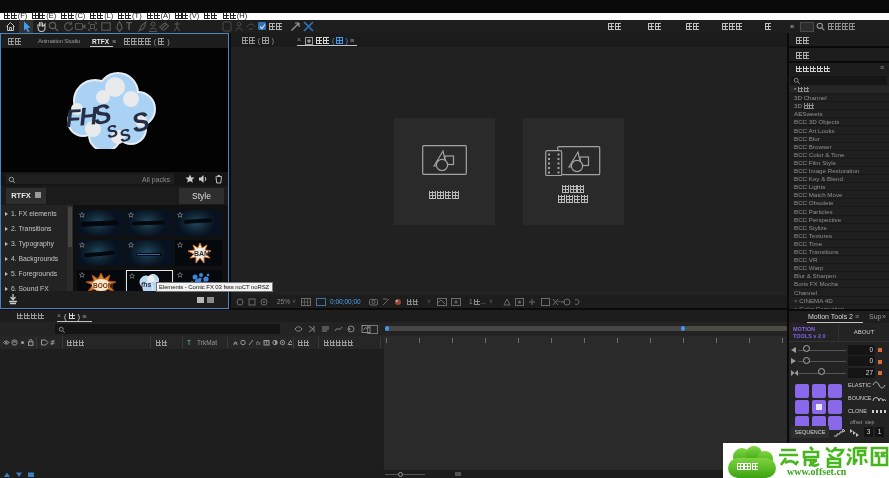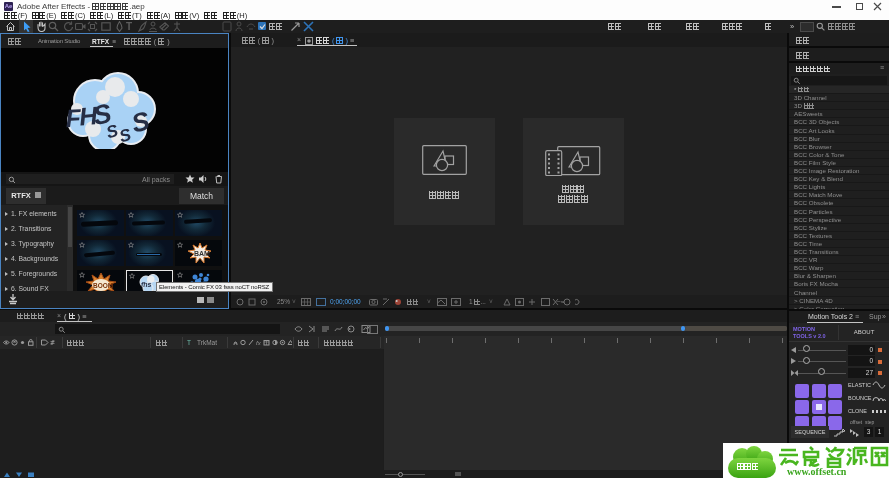--- a/index.html
+++ b/index.html
@@ -9,15 +9,6 @@
 <body>
 <div id="app">
 
-<div class="abs" style="left:0;top:0;width:889px;height:13px;background:#fdfdfd">
-  <div class="abs" style="left:4px;top:2px;width:9px;height:9px;background:#2e2253;border-radius:1px;color:#b8a2f0;font-size:6px;font-weight:bold;text-align:center;line-height:9px">Ae</div>
-  <div class="abs" style="left:17px;top:2px;font-size:8px;color:#3c3c3c">Adobe After Effects - <span class="z"></span><span class="z"></span><span class="z"></span><span class="z"></span><span class="z"></span>.aep</div>
-  <div class="abs" style="left:832px;top:6px;width:9px;height:1.5px;background:#4a4a4a"></div>
-  <div class="abs" style="left:856px;top:3px;width:7px;height:7px;border:1.2px solid #4a4a4a"></div>
-  <svg class="abs" style="left:873px;top:2px" width="9" height="9" viewBox="0 0 9 9">
-        <path d="M1 1 L8 8 M8 1 L1 8" stroke="#4a4a4a" stroke-width="1.2"></path>
-      </svg>
-</div>
 <div class="abs" style="left:0;top:13px;width:889px;height:7px;background:#fdfdfd"></div>
 <div class="abs" style="left:4px;top:11px;font-size:7.5px;color:#222;white-space:nowrap;z-index:5"><span style="margin-right:5px"><span class="z"></span><span class="z"></span>(F)</span><span style="margin-right:5px"><span class="z"></span><span class="z"></span>(E)</span><span style="margin-right:5px"><span class="z"></span><span class="z"></span>(C)</span><span style="margin-right:5px"><span class="z"></span><span class="z"></span>(L)</span><span style="margin-right:5px"><span class="z"></span><span class="z"></span>(T)</span><span style="margin-right:5px"><span class="z"></span><span class="z"></span>(A)</span><span style="margin-right:5px"><span class="z"></span><span class="z"></span>(V)</span><span style="margin-right:5px"><span class="z"></span><span class="z"></span></span><span style="margin-right:5px"><span class="z"></span><span class="z"></span>(H)</span></div>
 <div class="abs" style="left:0;top:20px;width:889px;height:13px;background:#1e1e1e">

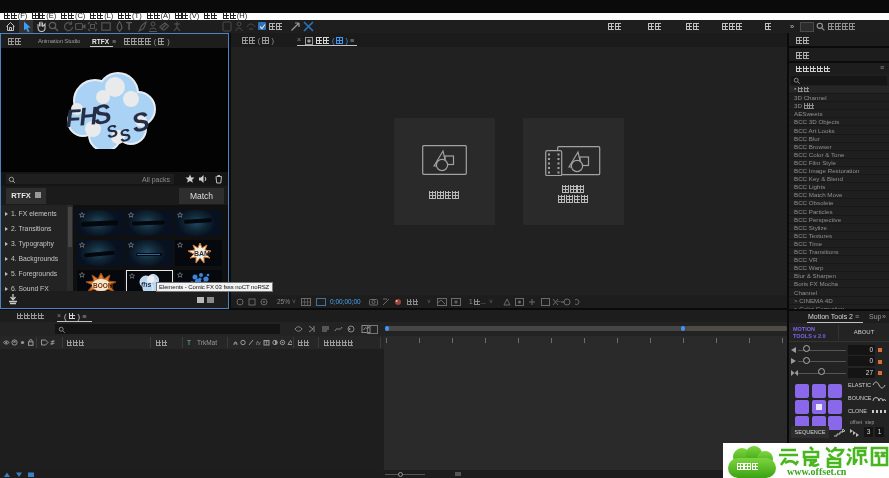--- a/index.html
+++ b/index.html
@@ -154,7 +154,7 @@
 </div>
       <div class="abs" style="left:0px;top:152px;width:227px;height:19px;background:#1b1b1b">
  <div class="abs" style="left:5px;top:2px;width:40px;height:16px;background:#2e2e2e;color:#e8e8e8;font-size:7.5px;font-weight:bold;line-height:16px;text-align:center">RTFX <span style="display:inline-block;width:6px;height:6px;background:#9a9a9a;margin-left:2px"></span></div>
- <div class="abs" style="left:178px;top:2px;width:45px;height:16px;background:#2e2e2e;color:#dedede;font-size:8.5px;line-height:16px;text-align:center">Match</div>
+ <div class="abs" style="left:178px;top:2px;width:45px;height:16px;background:#2e2e2e;color:#dedede;font-size:8.5px;line-height:16px;text-align:center">Style</div>
 </div>
       <div class="abs" style="left:0px;top:171px;width:66px;height:86px;background:#232323;overflow:hidden">
         <div class="abs" style="left:4px;top:5px;width:62px;font-size:6.8px;color:#c5c5c5;white-space:nowrap"><span style="display:inline-block;width:0;height:0;border-left:3.5px solid #bbb;border-top:2.5px solid transparent;border-bottom:2.5px solid transparent;margin-right:3px"></span>1. FX elements</div>

